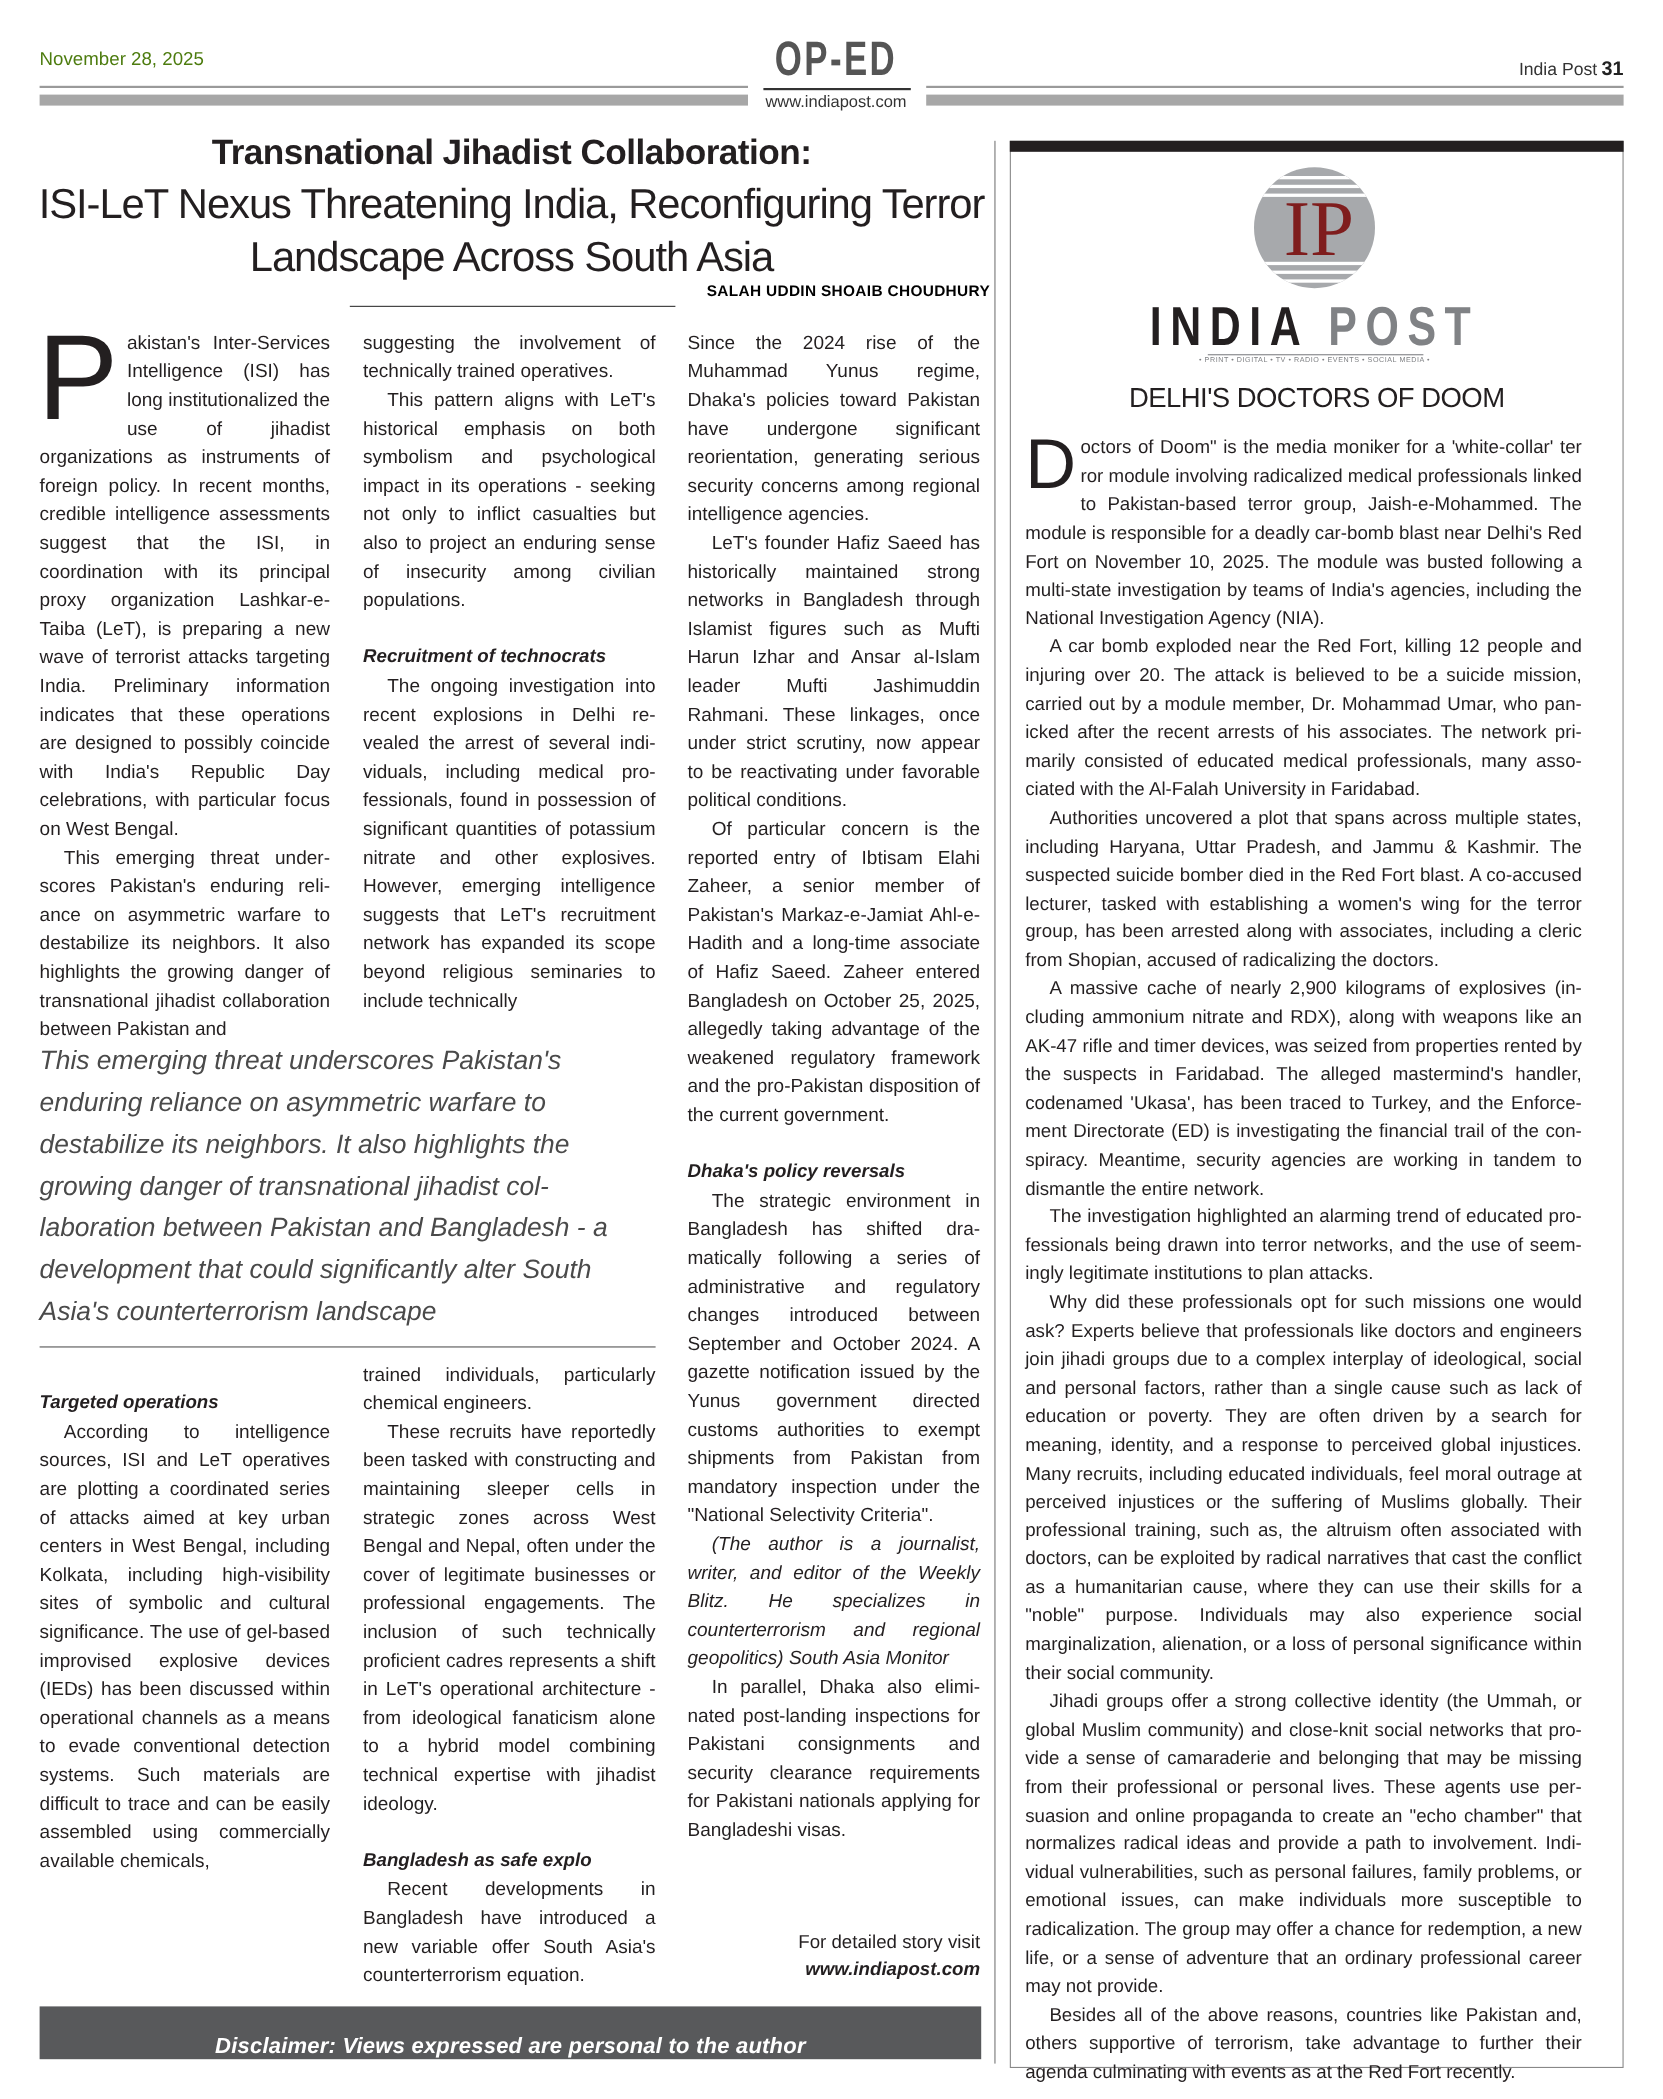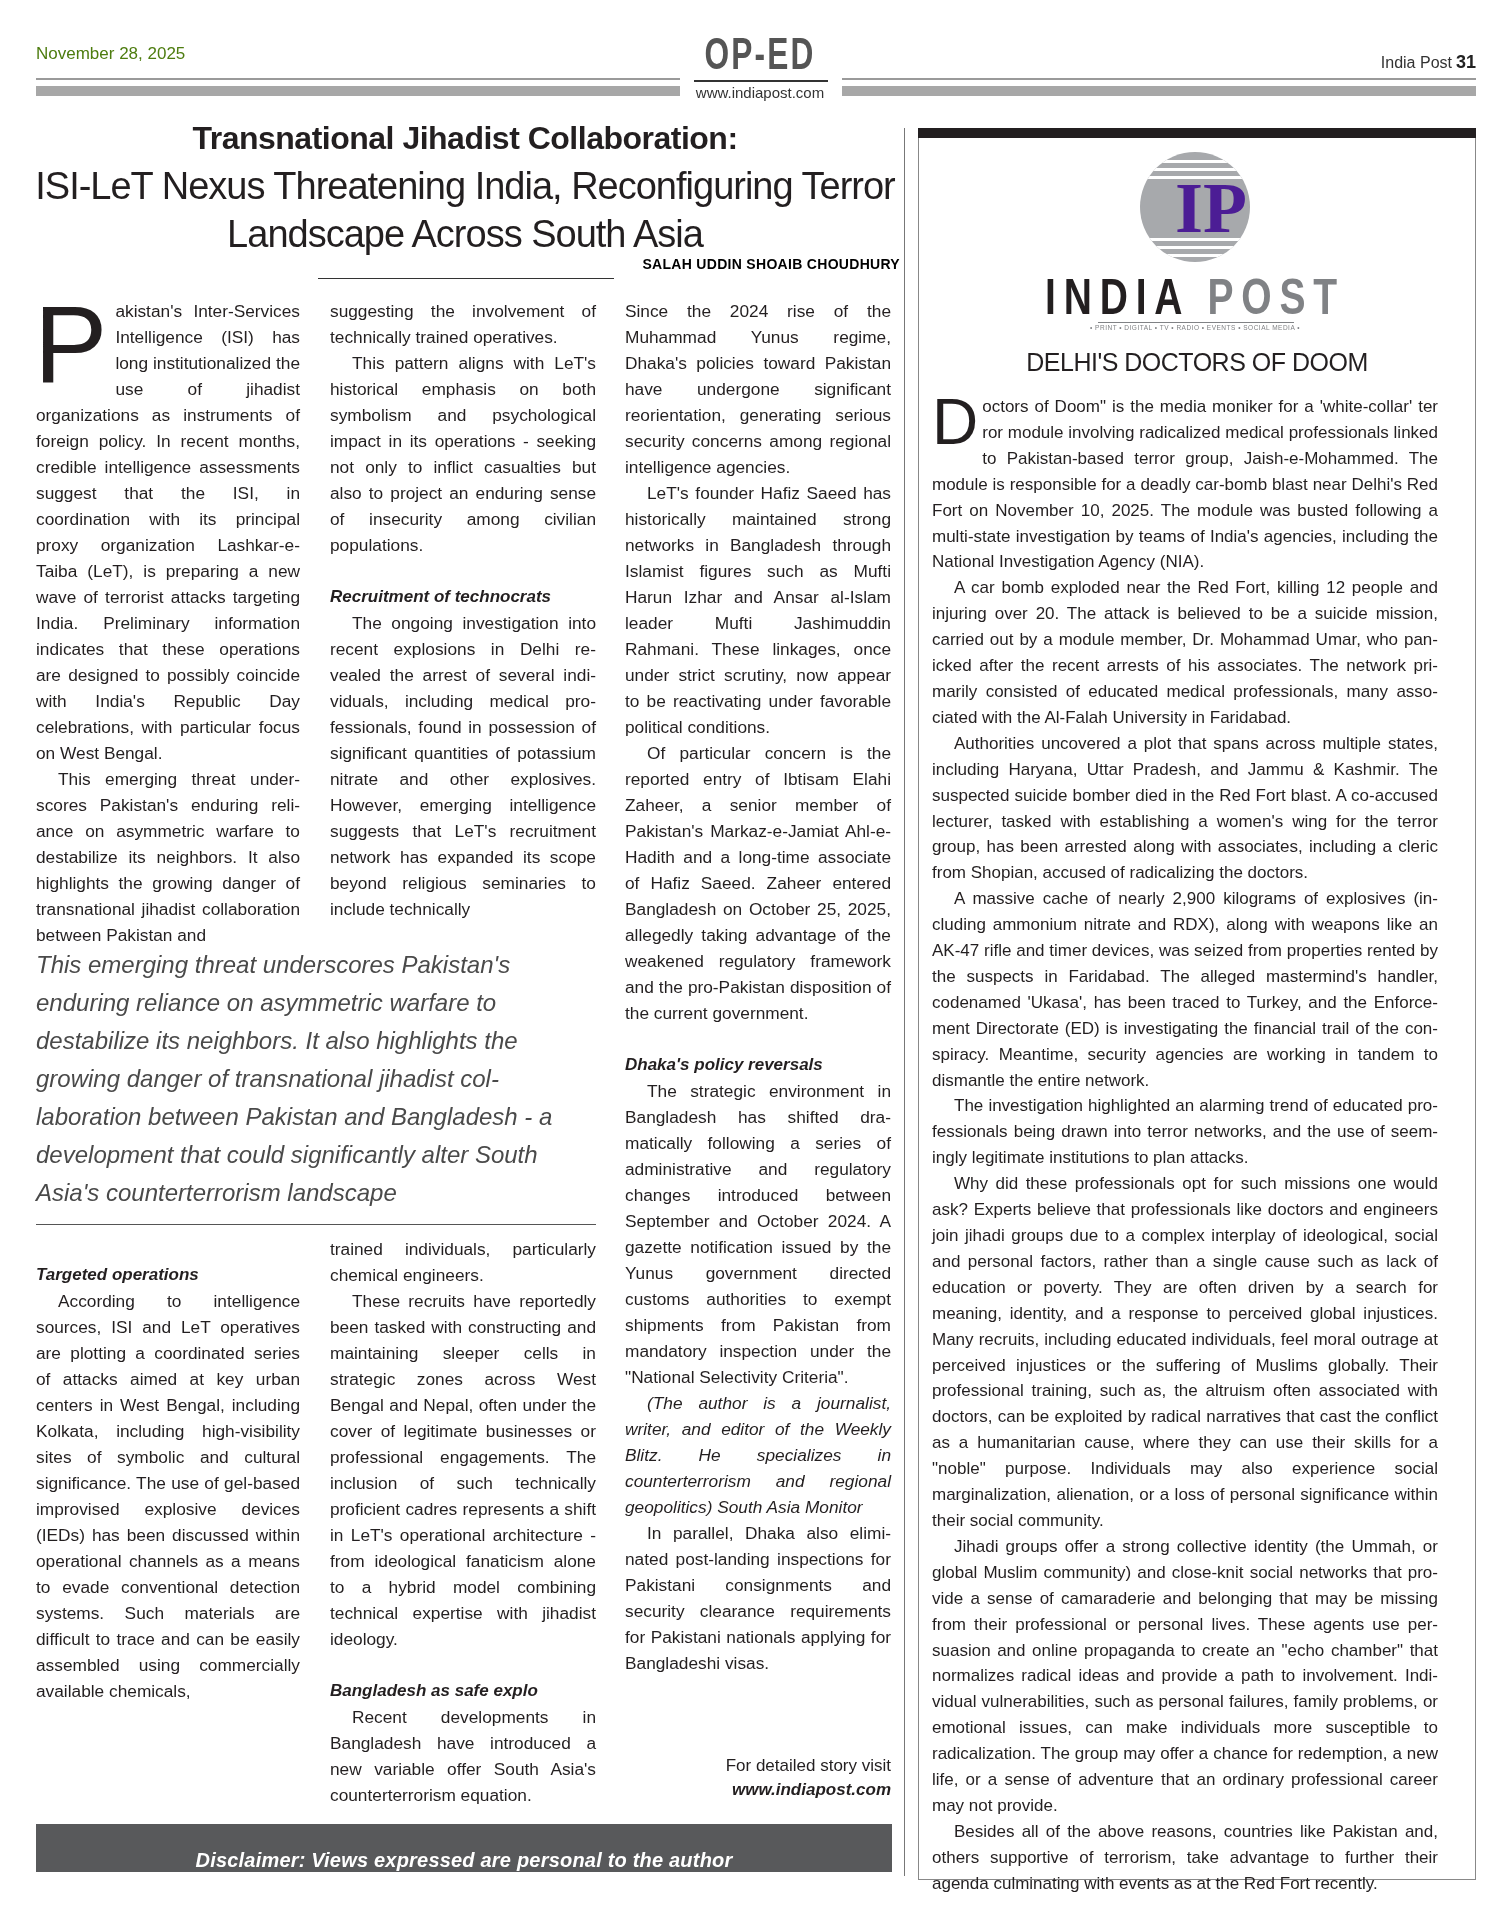--- a/index.html
+++ b/index.html
@@ -51,7 +51,7 @@
   .sidebar-top { left: 918px; top: 128px; width: 558px; height: 10px; background: #231f20; }
   .logo-circle { left: 1140px; top: 152px; width: 110px; height: 110px; border-radius: 50%; background: #a7a9ac; overflow: hidden; }
   .logo-circle .stripe { position: absolute; left: 0; width: 110px; height: 3px; background: #fff; }
-  .logo-ip { position: absolute; left: 16px; top: 18px; width: 110px; text-align: center; font-family: "Liberation Serif", serif; font-size: 72px; color: #4c1d95; line-height: 76px; font-weight: bold; }
+  .logo-ip { position: absolute; left: 4px; top: 18px; width: 110px; text-align: center; font-family: "Liberation Serif", serif; font-size: 72px; color: #7f1d1d; line-height: 76px; font-weight: normal; }
   .brand { left: 960px; top: 270px; width: 470px; text-align: center; font-family: "Liberation Sans", sans-serif; font-weight: bold; font-size: 50px; letter-spacing: 10px; line-height: 54px; transform: scaleX(0.78); transform-origin: center; }
   .brand .dark { color: #231f20; }
   .brand .grey { color: #808285; }

